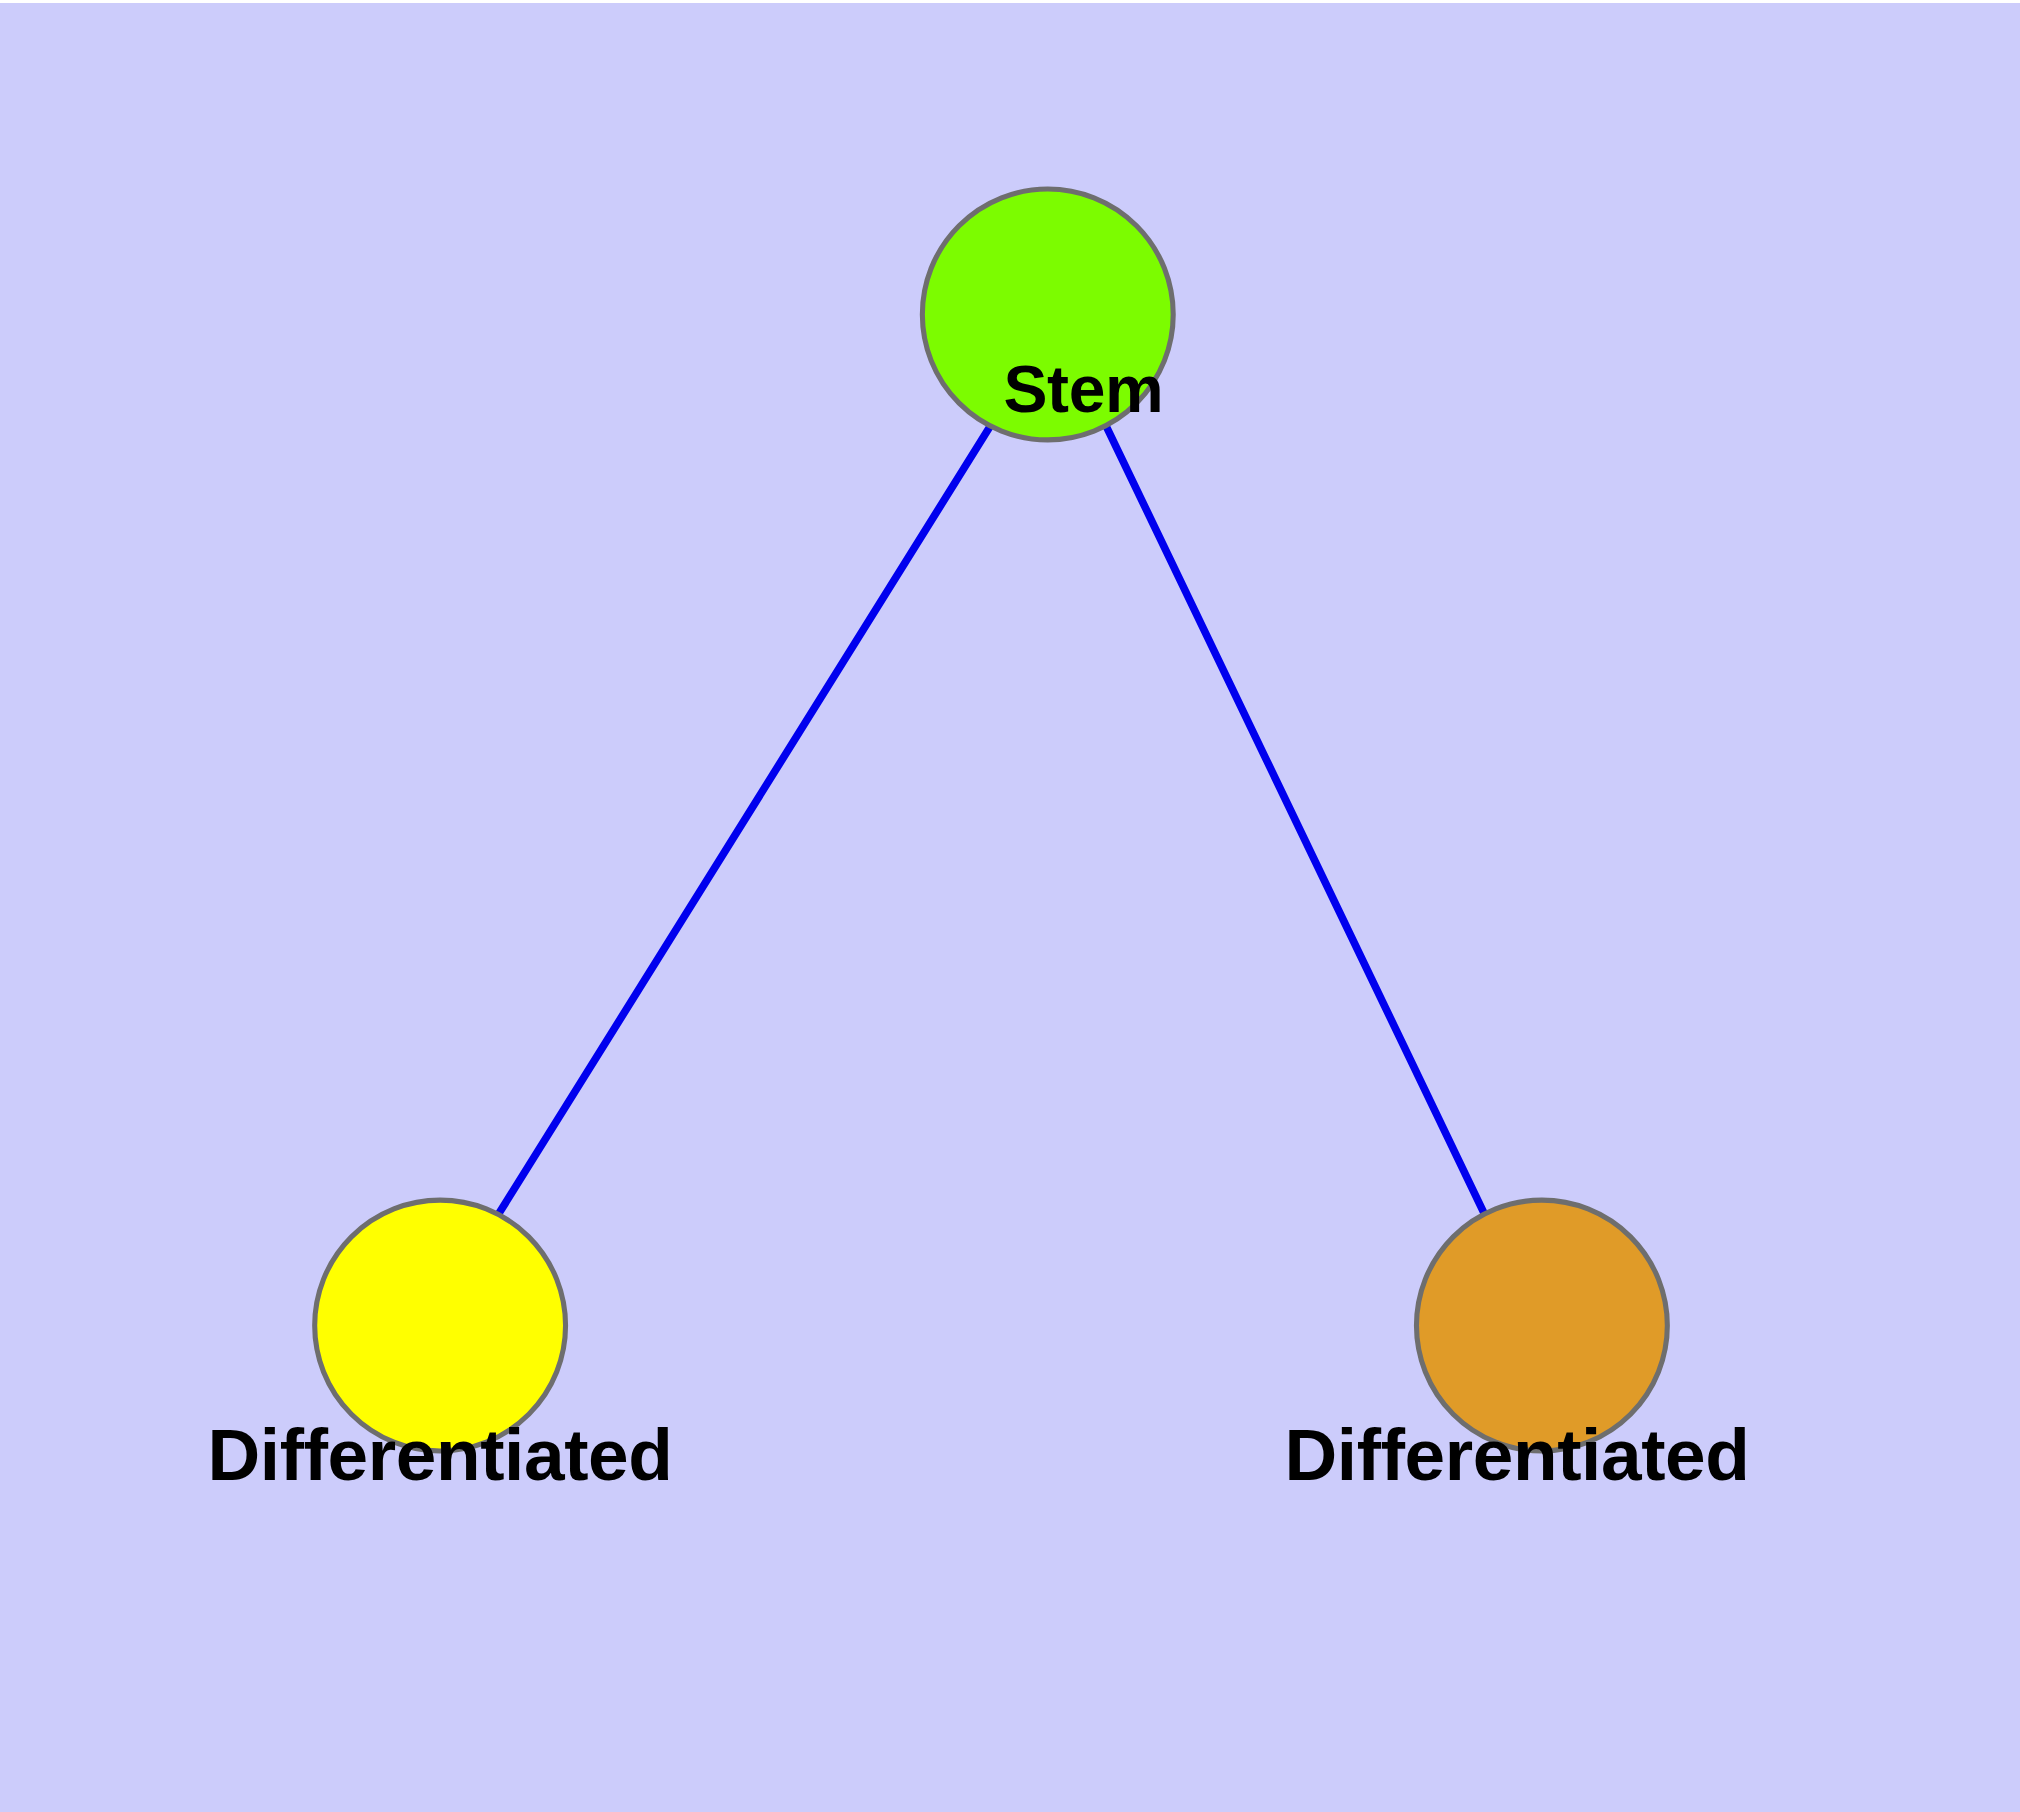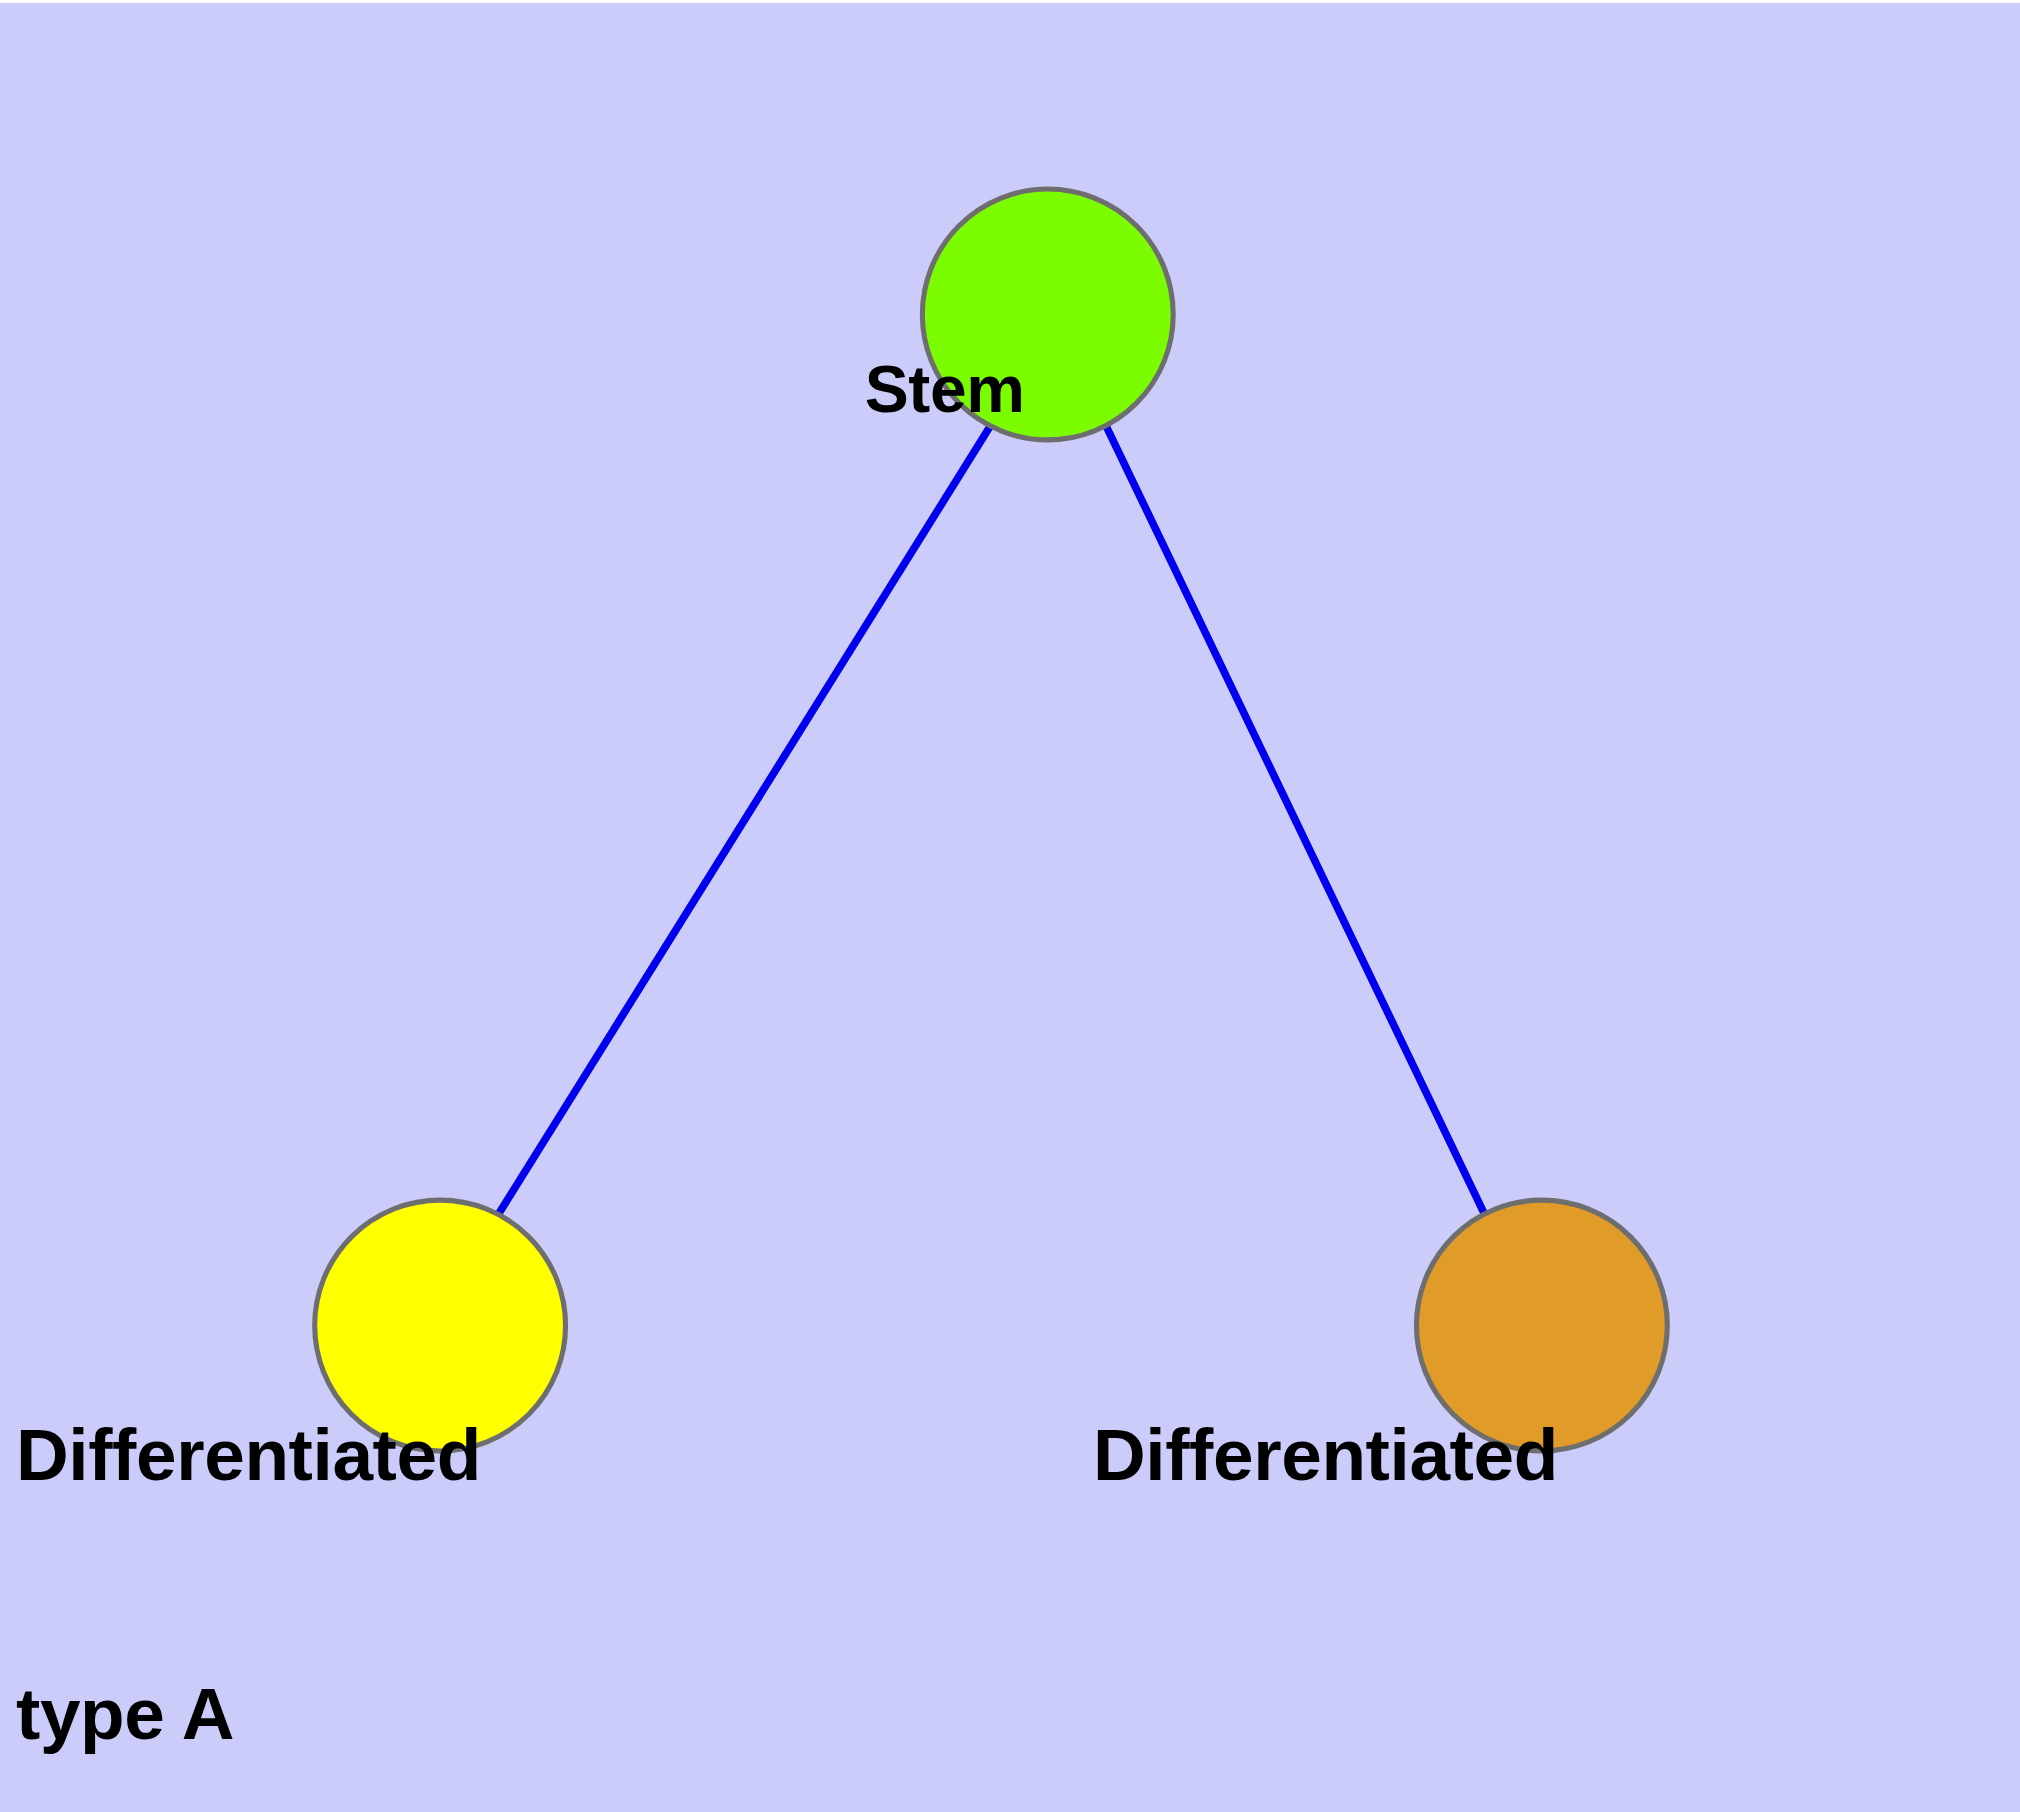--- a/index.html
+++ b/index.html
@@ -34,7 +34,7 @@
     position: absolute;
     color: #000000;
     font-weight: bold;
-    text-align: left;
+    text-align: center;
     line-height: 1.18;
     white-space: pre;
     pointer-events: none;

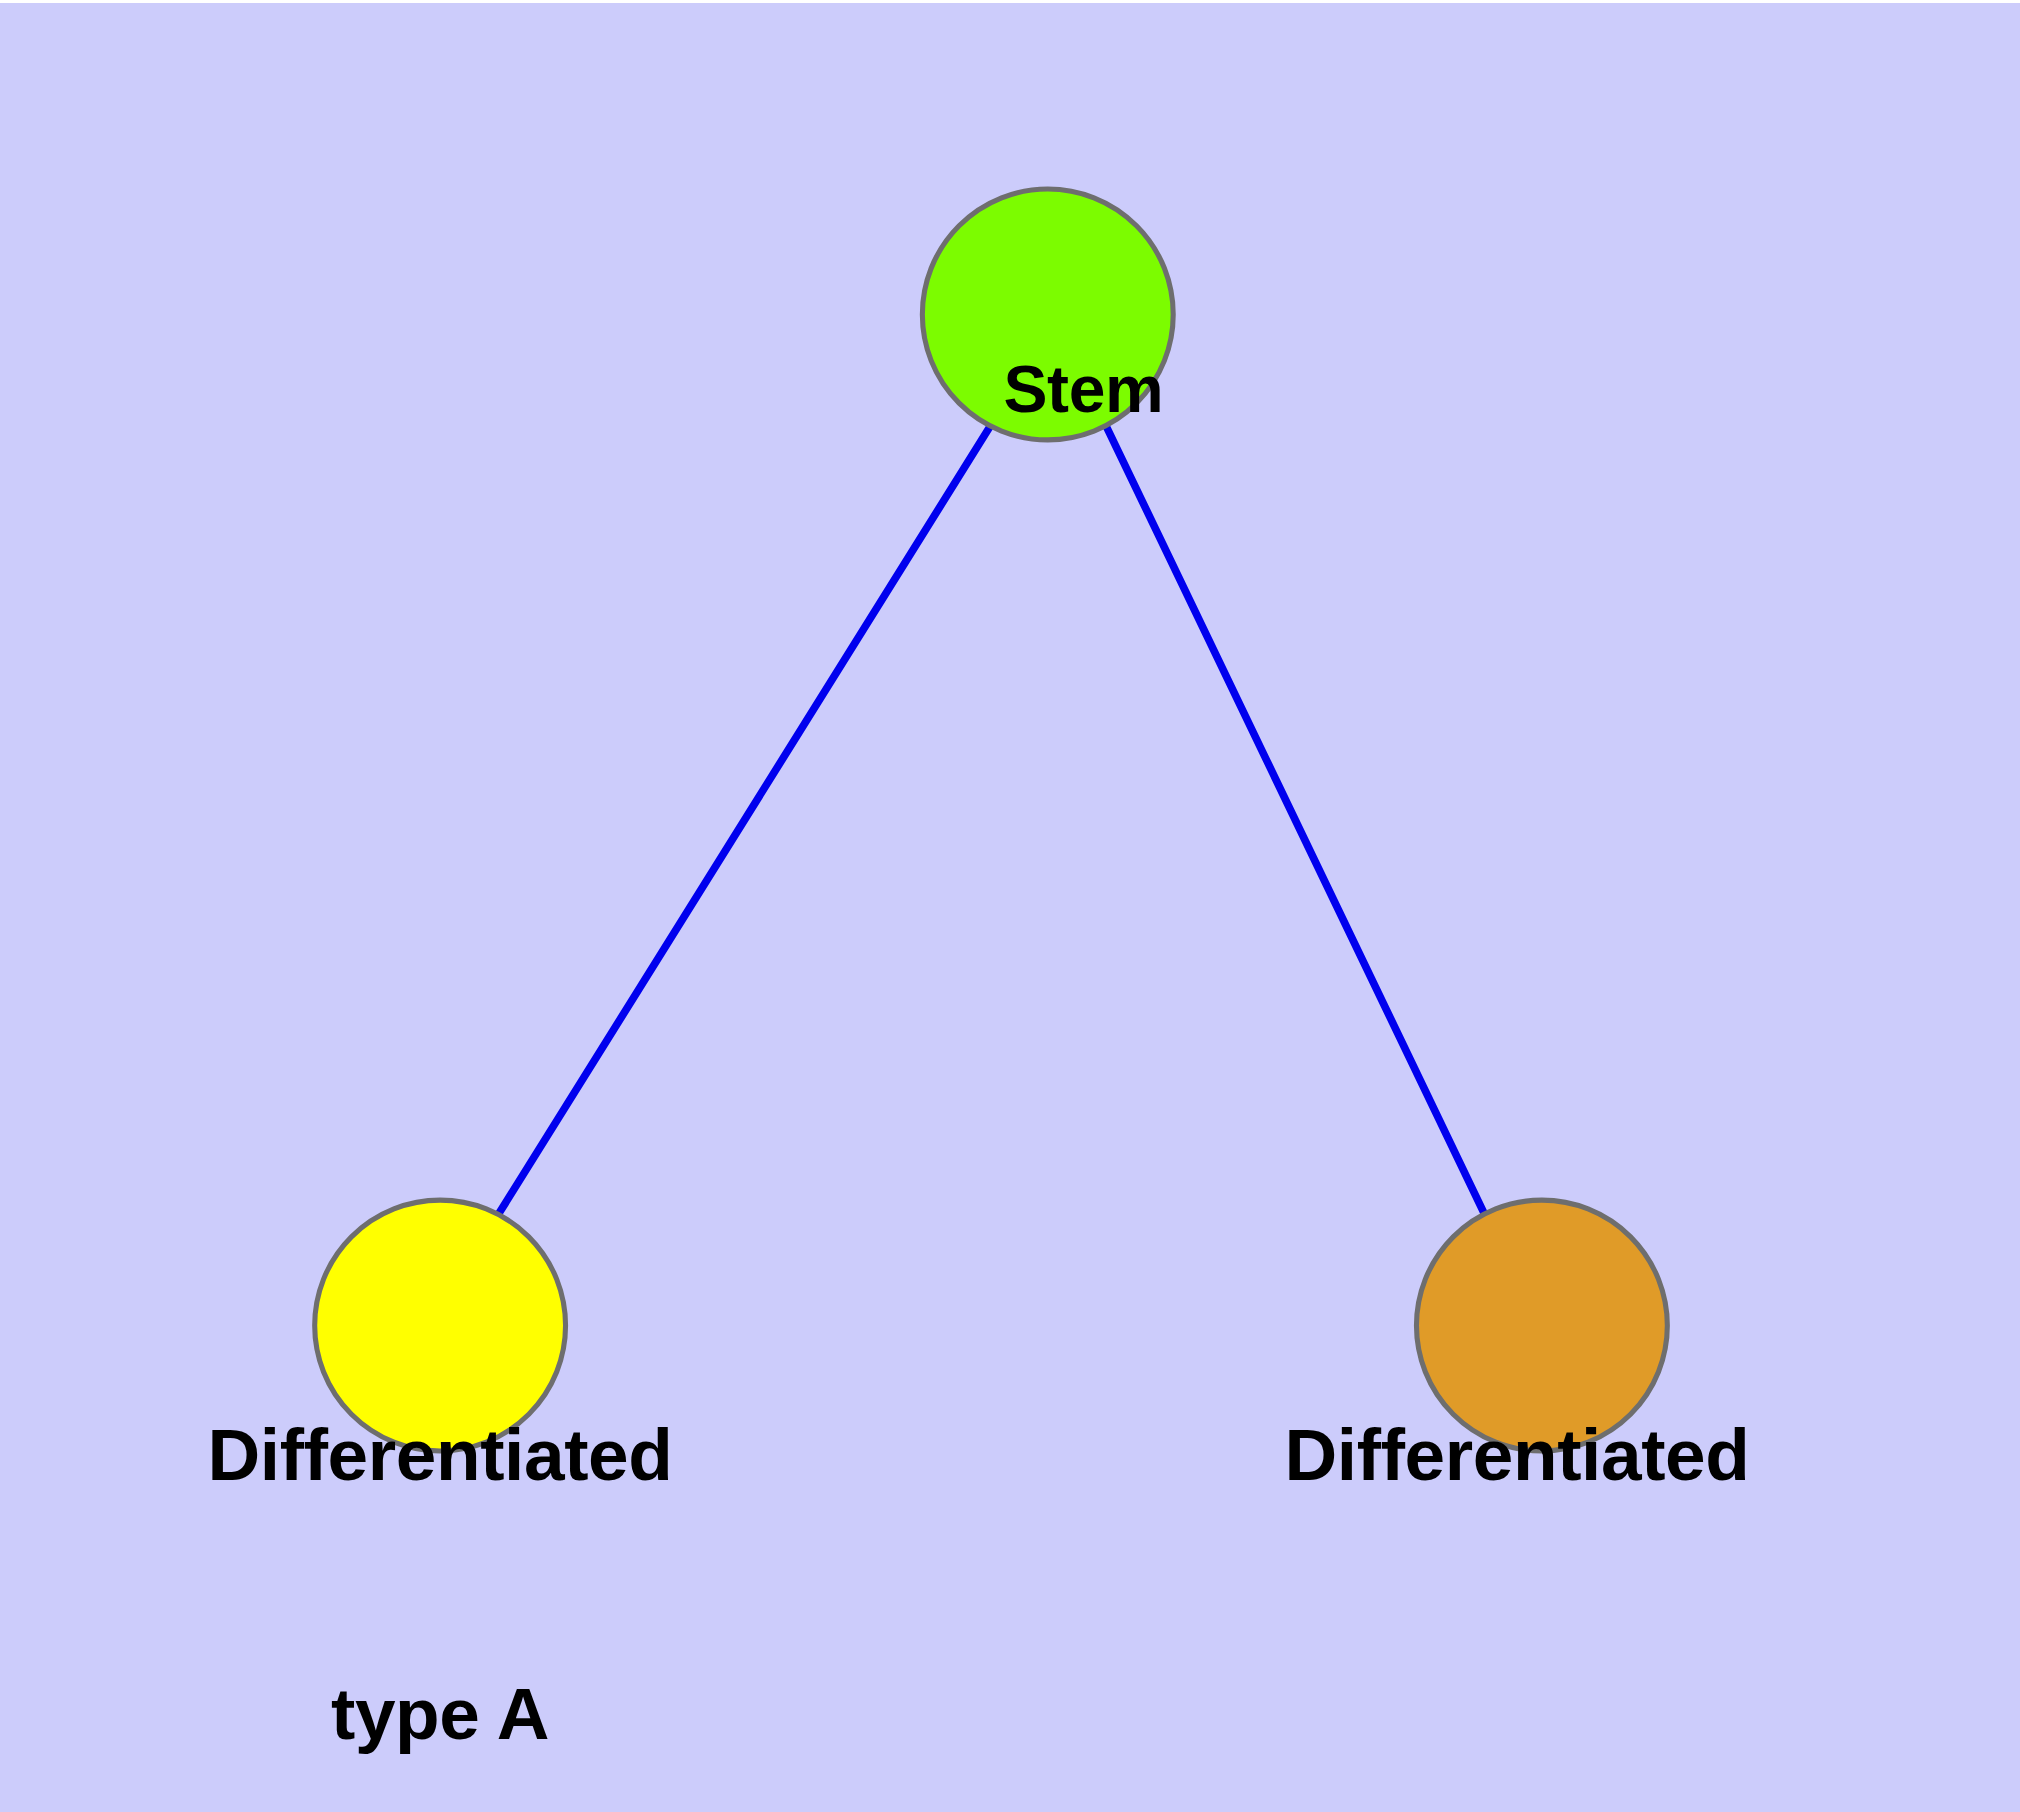--- a/index.html
+++ b/index.html
@@ -72,7 +72,6 @@
 
   <div class="node-label label-leaf" style="left:16px; top:1240px; width:848px;">
     <div>Differentiated</div>
-    <div>type A</div>
   </div>
 
   <div class="node-label label-leaf" style="left:1093px; top:1240px; width:848px;">

